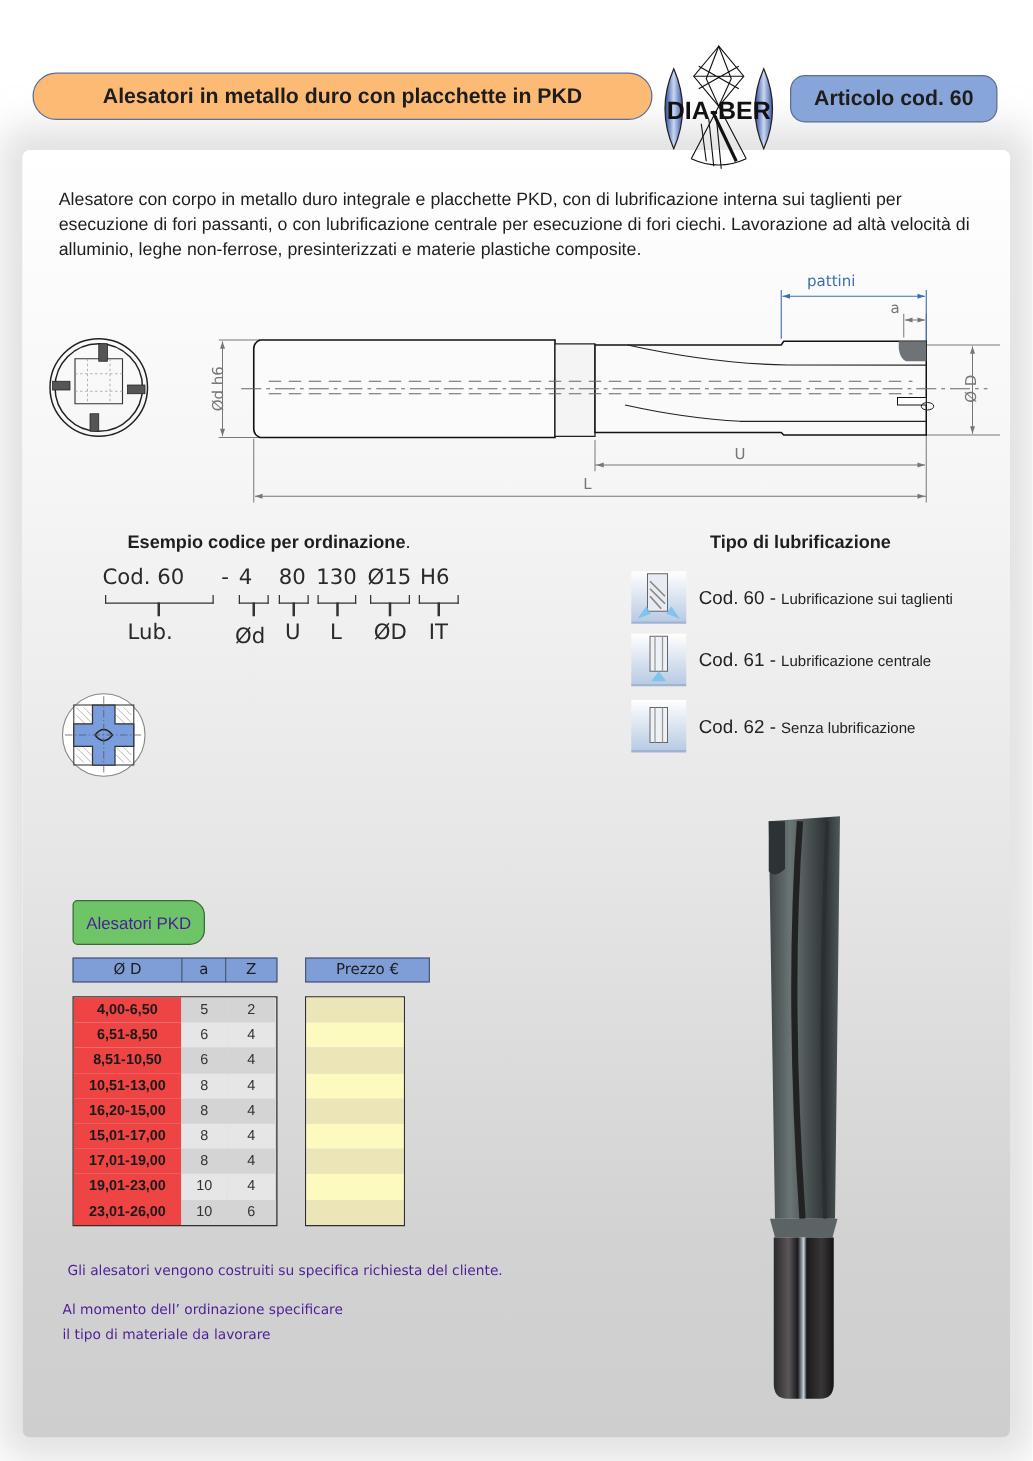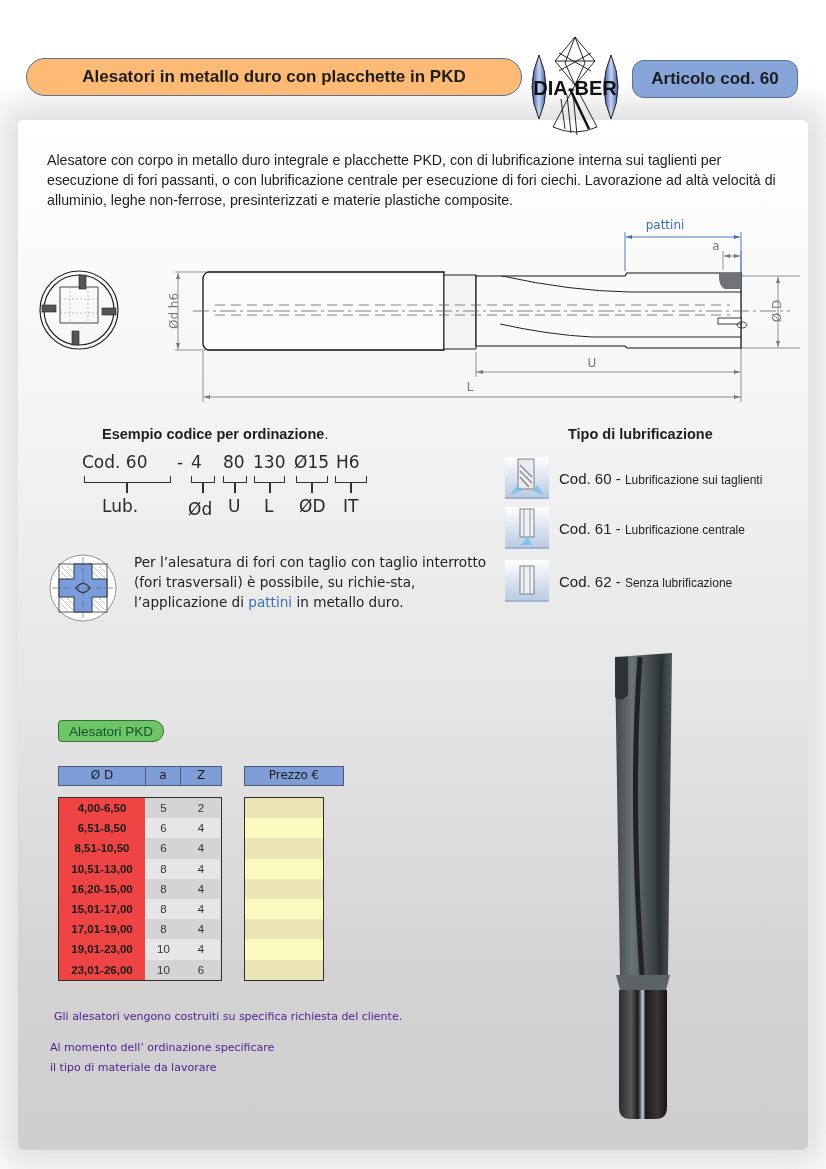--- a/index.html
+++ b/index.html
@@ -275,9 +275,6 @@
     <line x1="35" y1="4" x2="35" y2="66" stroke="#555" stroke-width="0.6" stroke-dasharray="6 2 1 2"></line>
     <line x1="4" y1="35" x2="66" y2="35" stroke="#555" stroke-width="0.6" stroke-dasharray="6 2 1 2"></line>
   </svg>
-  <div class="note-text">
-    <span>Per l’alesatura di fori con taglio con taglio interrotto (fori trasversali) è possibile, su richie-sta, l’applicazione di </span><span class="link">pattini</span><span> in metallo duro.</span>
-  </div>
 </div>
 
 <div class="pkd-pill">Alesatori PKD</div>

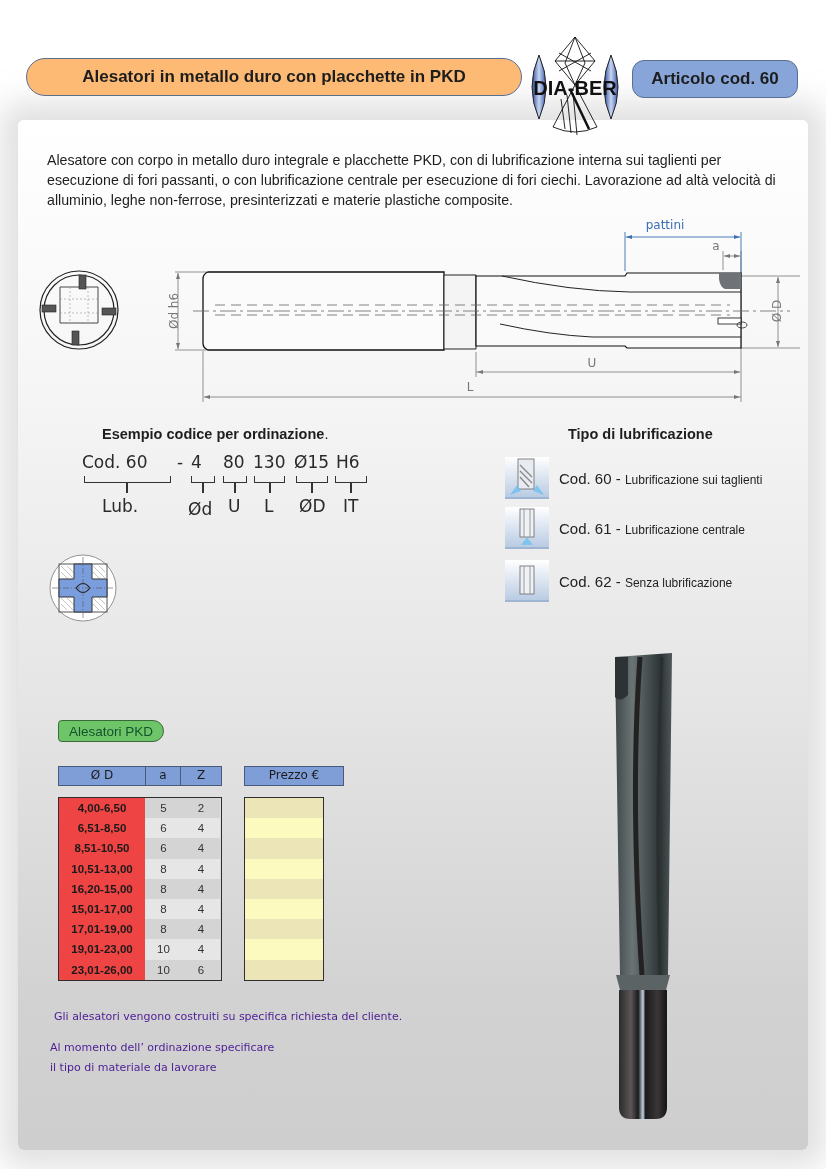--- a/index.html
+++ b/index.html
@@ -57,9 +57,9 @@
   .note-text { font-family:"DejaVu Sans", sans-serif; font-size:13.6px; line-height:20px; color:#222; margin-left:16px; margin-top:-1px; }
   .note-text .link { color:#3a6fb3; }
   .pkd-pill {
-    position:absolute; left:58px; top:720px; width:106px; height:22px; box-sizing:border-box;
+    position:absolute; left:58px; top:720px; width:106px; height:36px; box-sizing:border-box;
     background:#6dc567; border:1.5px solid #3a6a38; border-radius:4px 12px 12px 4px;
-    font-family:"Liberation Sans", sans-serif; font-size:13.5px; color:#14532d;
+    font-family:"Liberation Sans", sans-serif; font-size:13.5px; color:#4c1d95;
     display:flex; align-items:center; justify-content:center;
   }
   .hdr { height:20px; background:#7f9ed8; border:1.5px solid #4a5b7a; font-size:12px; color:#1c1c1c; text-align:center; box-sizing:border-box; }

